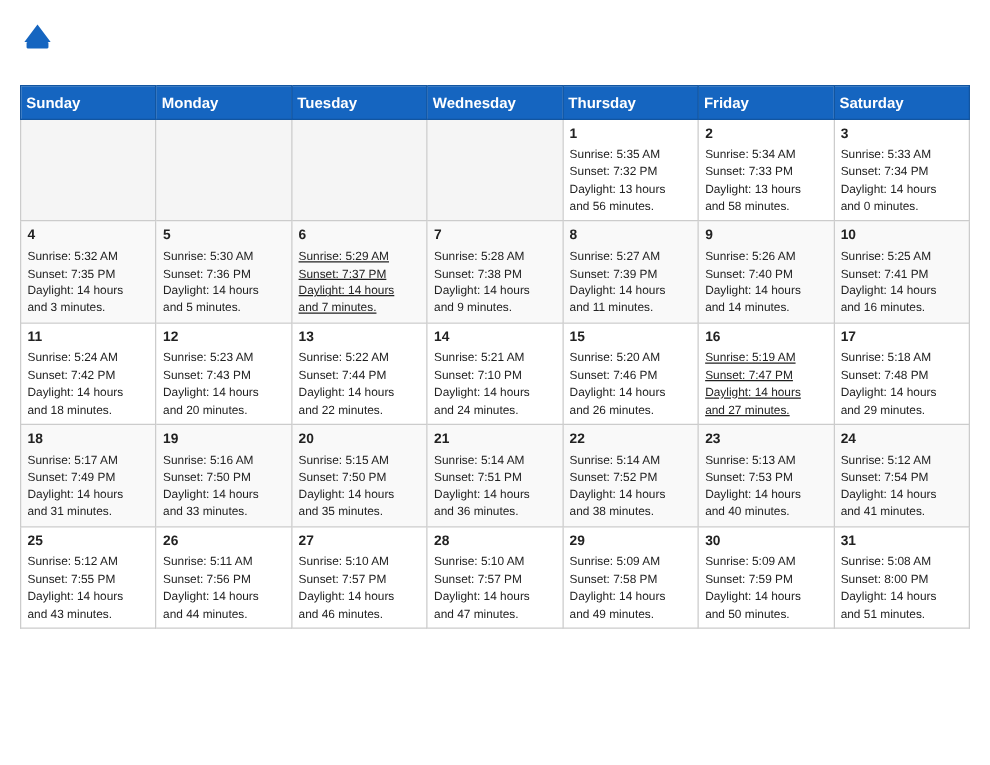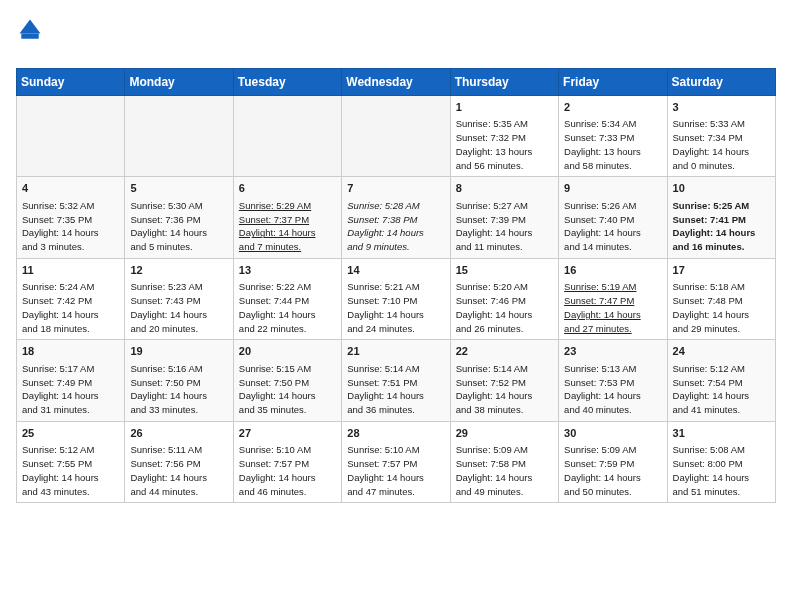--- a/index.html
+++ b/index.html
@@ -181,7 +181,7 @@
         </td>
         <td>
           <span class="day-number">7</span>
-          <div class="day-info" style="white-space: pre-line; font-style: italic;">Sunrise: 5:28 AM
+          <div class="day-info" style="white-space: pre-line;">Sunrise: 5:28 AM
 Sunset: 7:38 PM
 Daylight: 14 hours
 and 9 minutes.</div>

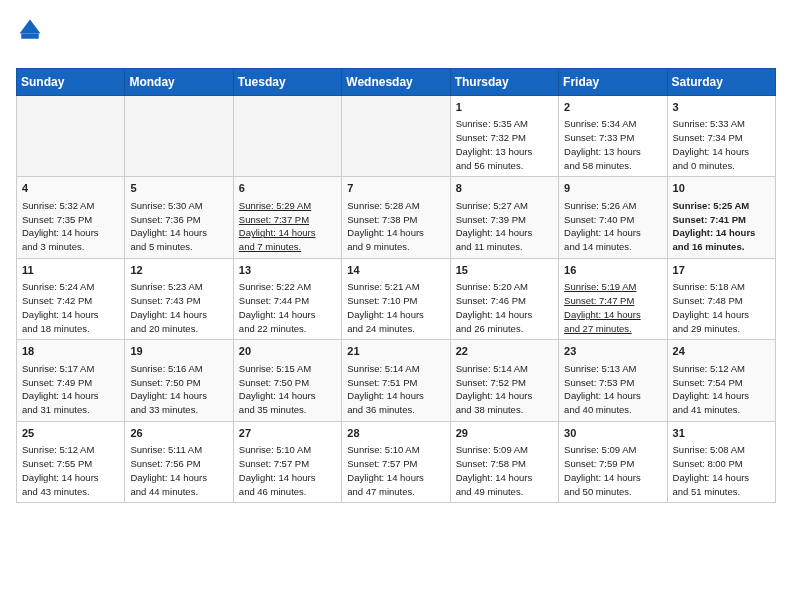--- a/index.html
+++ b/index.html
@@ -202,7 +202,7 @@
         </td>
         <td>
           <span class="day-number">10</span>
-          <div class="day-info" style="white-space: pre-line; font-weight: bold;">Sunrise: 5:25 AM
+          <div class="day-info" style="white-space: pre-line;">Sunrise: 5:25 AM
 Sunset: 7:41 PM
 Daylight: 14 hours
 and 16 minutes.</div>

